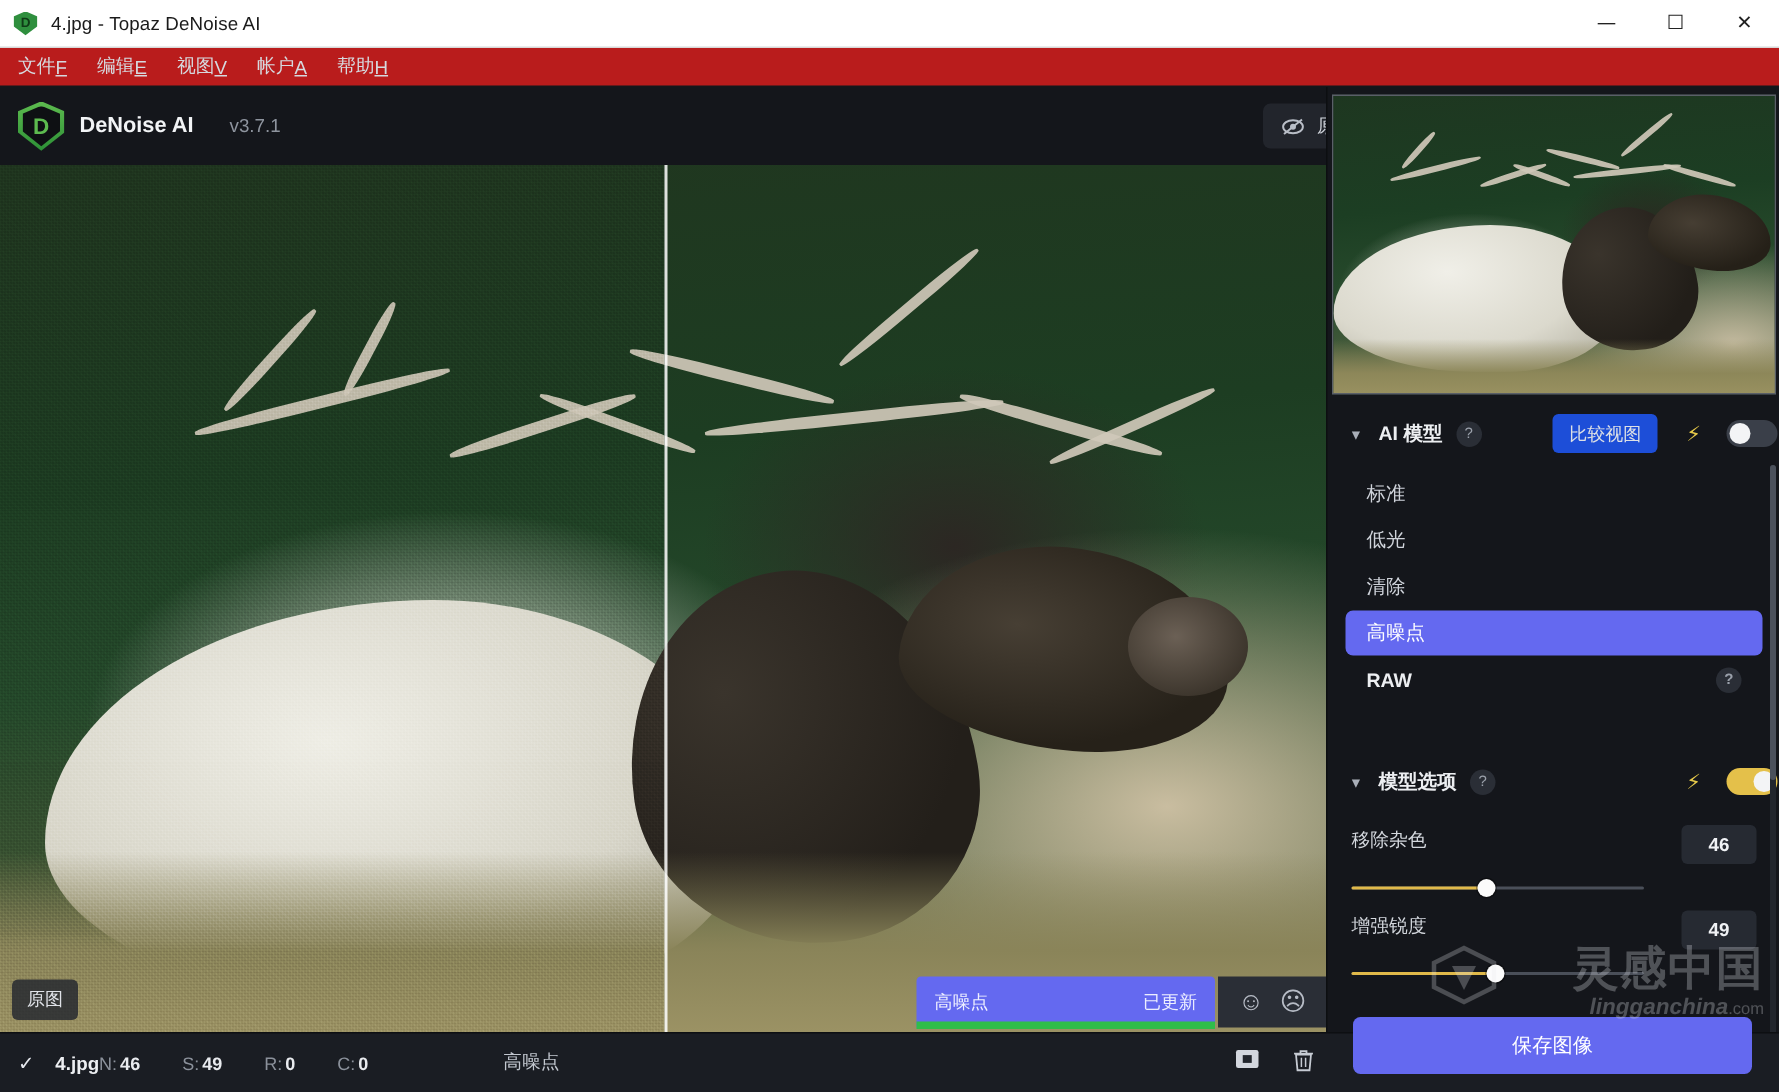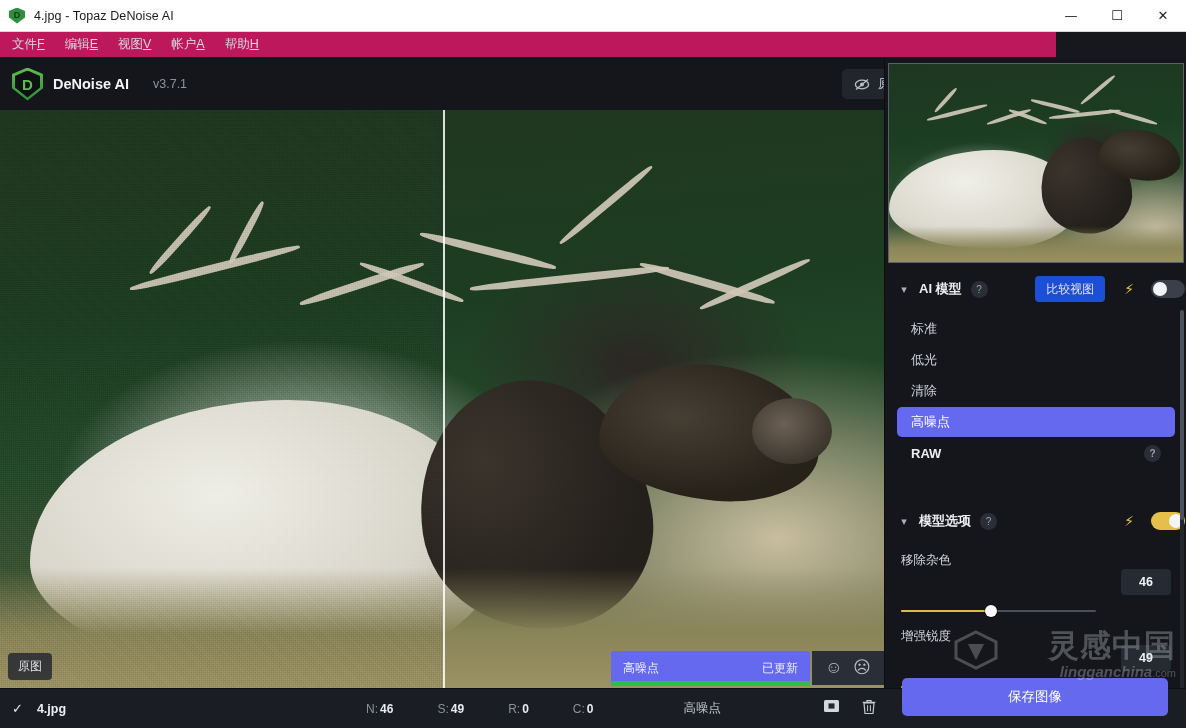--- a/index.html
+++ b/index.html
@@ -38,8 +38,8 @@
 
   
   .menubar {
-    position: absolute; left: 0; top: 32px; width: 1056px; height: 26px;
-    background: #be185d; display: flex; align-items: flex-end;
+    position: absolute; left: 0; top: 32px; width: 1186px; height: 26px;
+    background: #b91c1c; display: flex; align-items: center;
     border-bottom: 1px solid #15171b;
   }
   .menu-item {

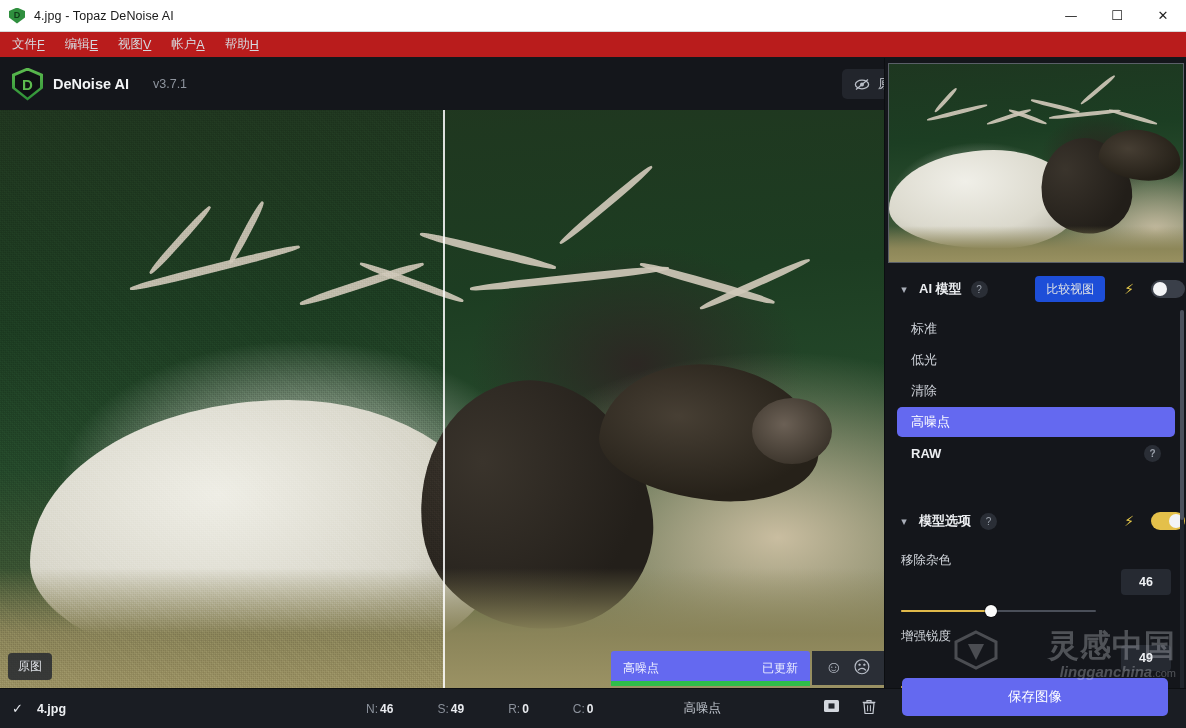--- a/index.html
+++ b/index.html
@@ -254,7 +254,7 @@
   .model-item .qmark { margin-left: auto; }
 
   .slider-row { padding: 8px 16px 0 16px; }
-  .sl-top { display: flex; align-items: flex-start; flex-direction: column; }
+  .sl-top { display: flex; align-items: flex-start; }
   .sl-label { font-size: 12.5px; color: #d3d7dd; padding-top: 2px; }
   .sl-value {
     margin-left: auto; width: 50px; height: 26px; background: #262a32;

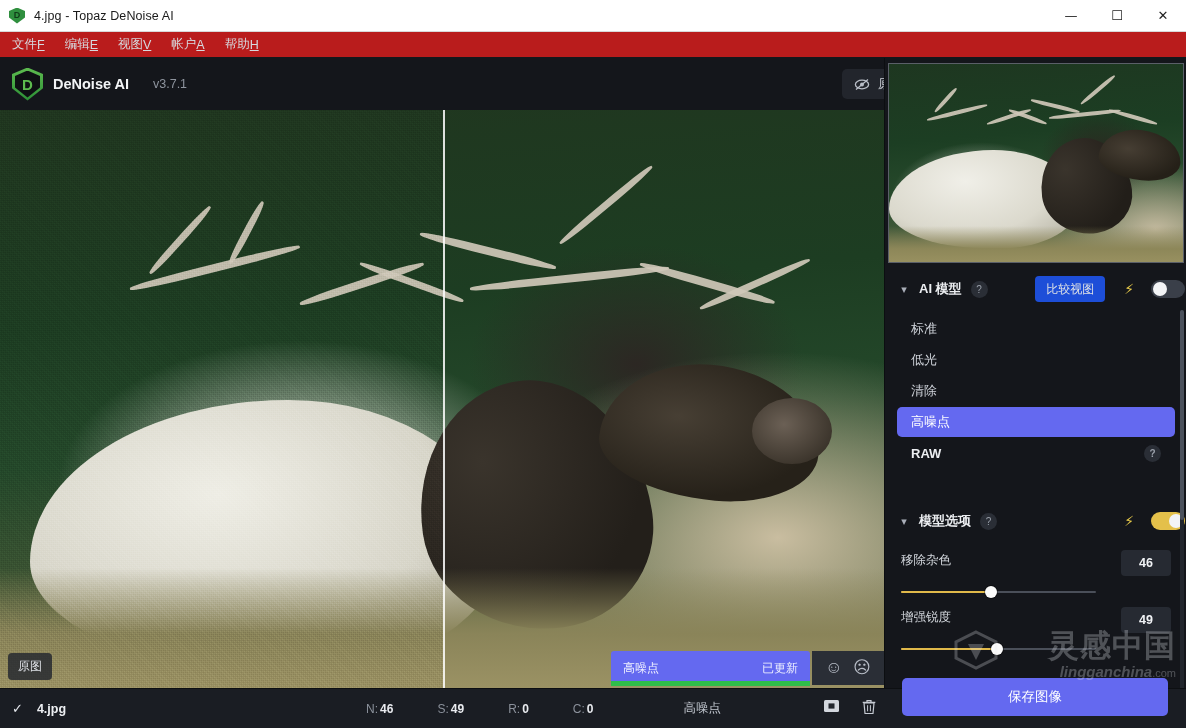--- a/index.html
+++ b/index.html
@@ -312,7 +312,7 @@
   }
   .st-check { color: #e6e9ee; font-size: 13px; margin-left: 12px; }
   .st-file { font-size: 12.5px; color: #edeff2; margin-left: 14px; font-weight: bold; }
-  .st-metrics { margin-left: 300px; display: flex; gap: 44px; }
+  .st-metrics { display: flex; gap: 28px; }
   .metric { font-size: 12px; color: #8b919b; }
   .metric b { color: #e9ebef; font-weight: bold; margin-left: 2px; }
   .st-model { font-size: 12.5px; color: #c2c7cf; margin-left: 90px; }

